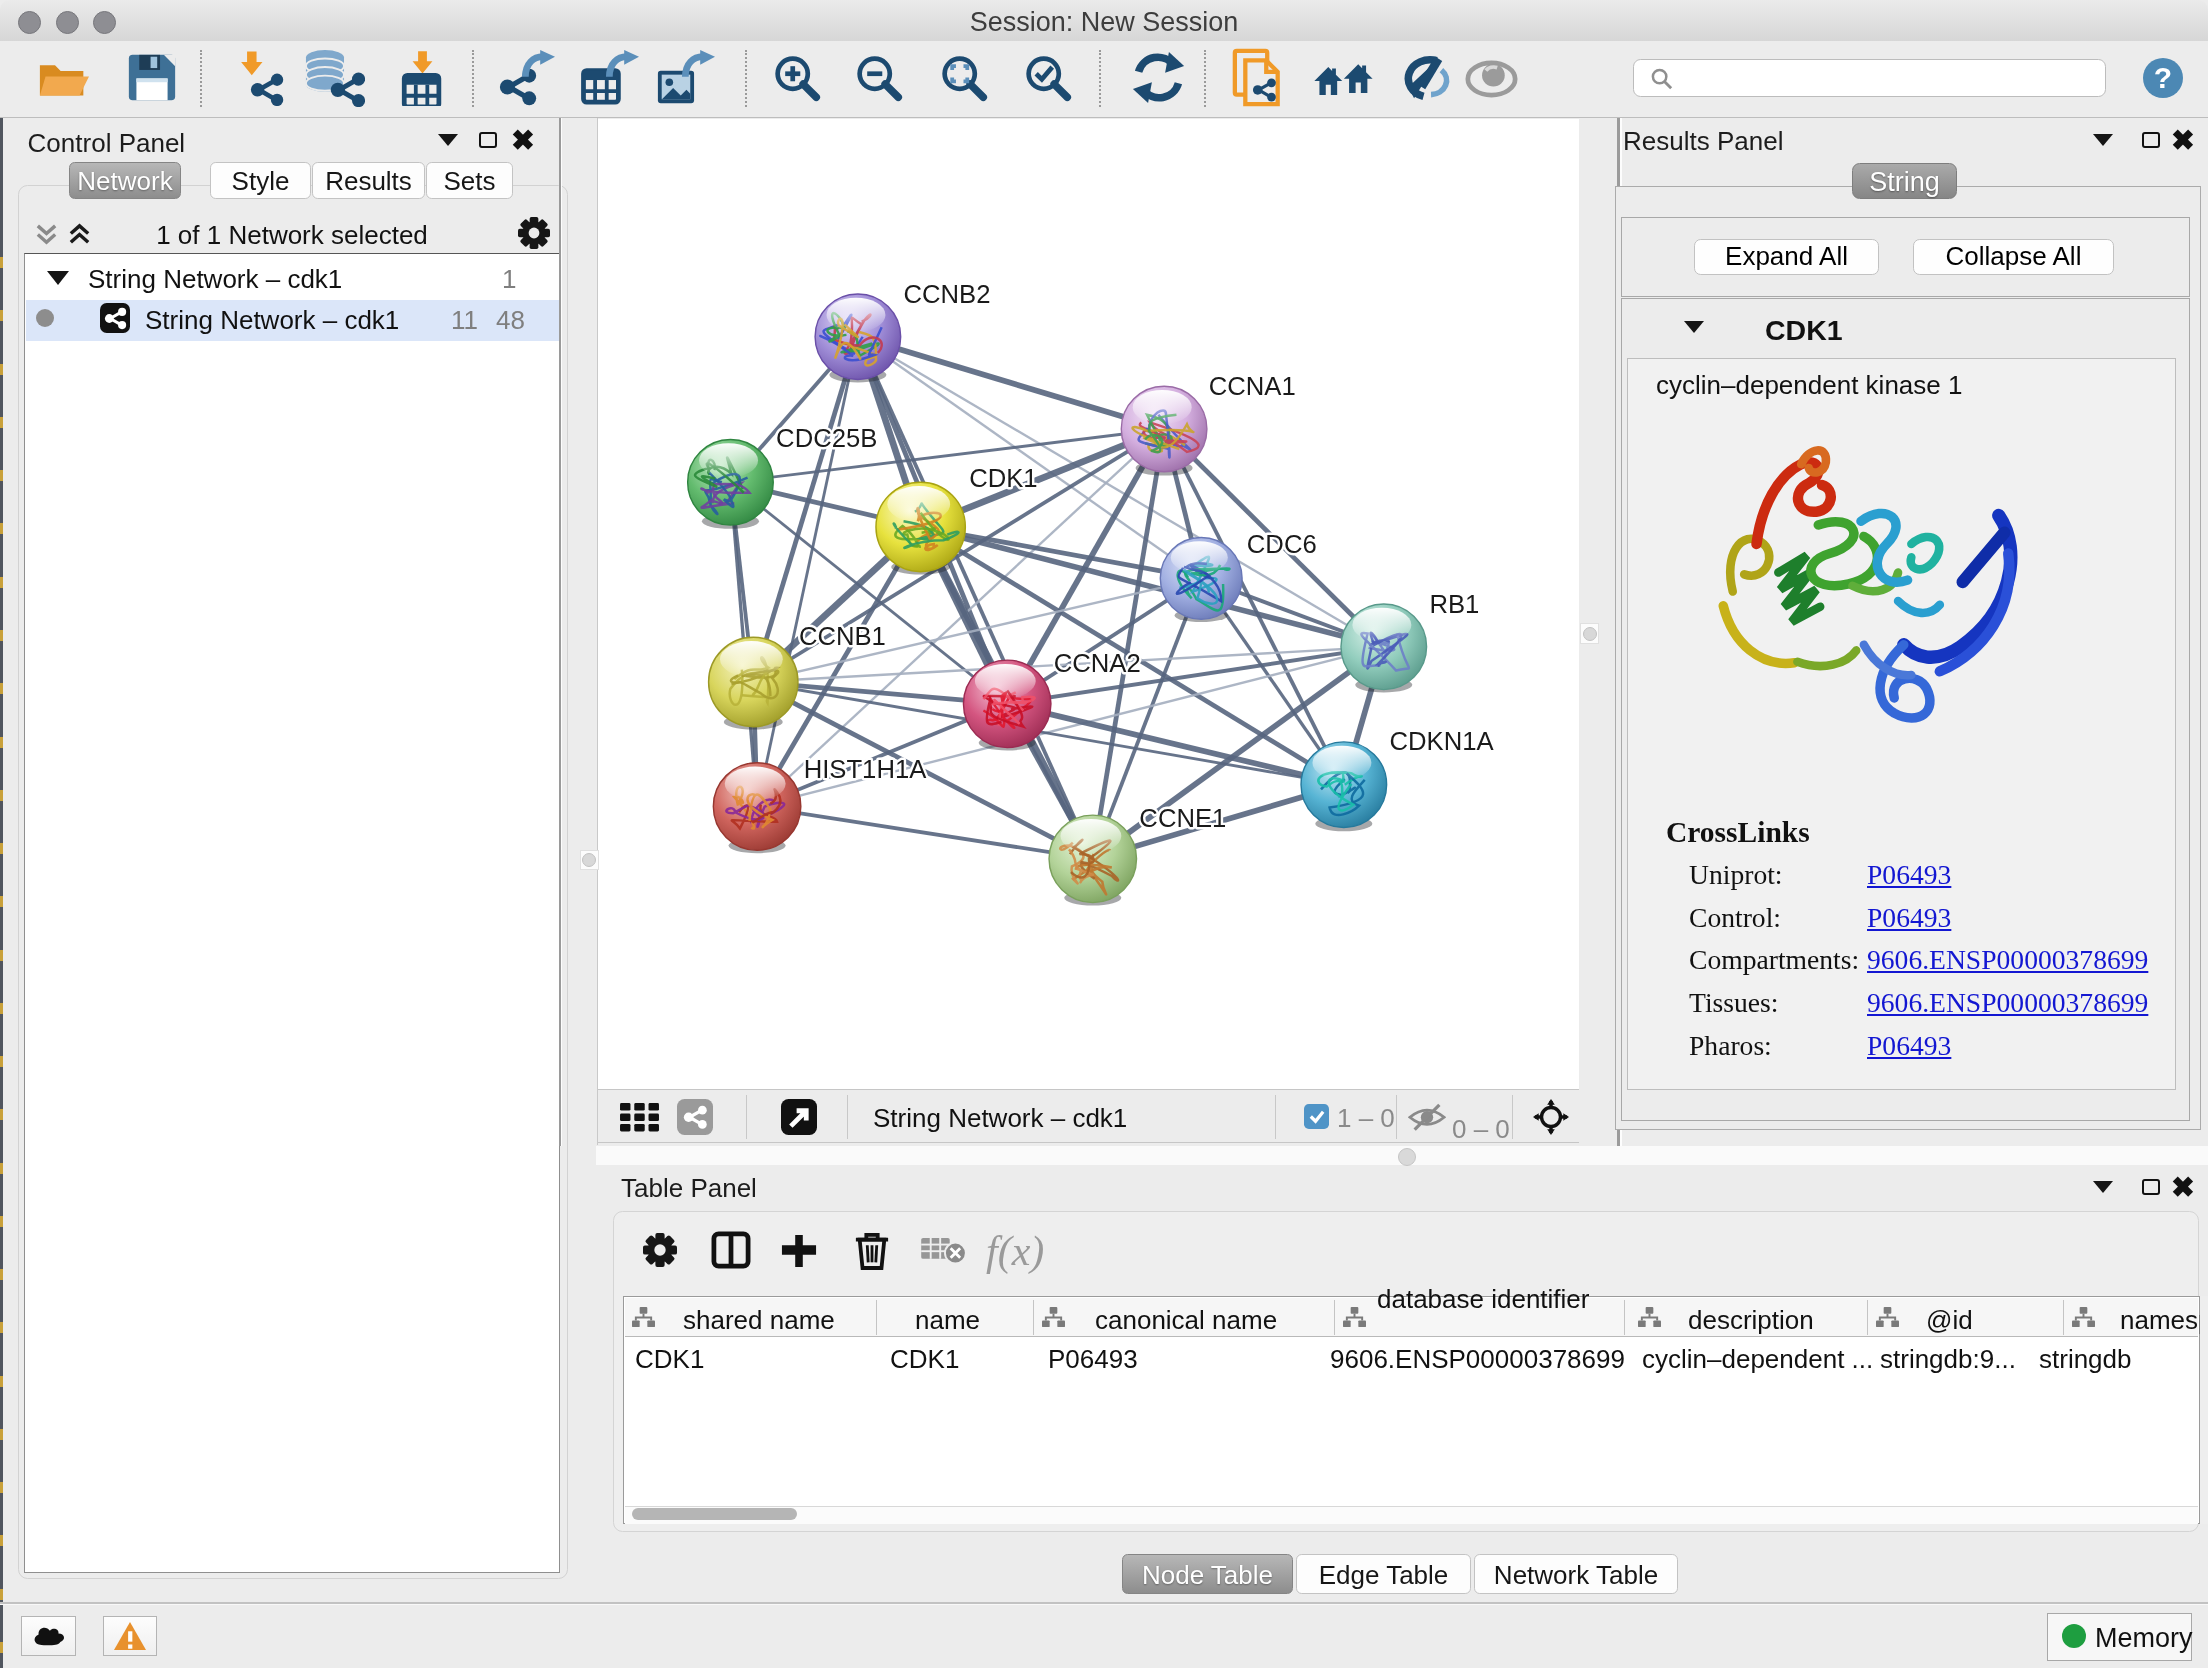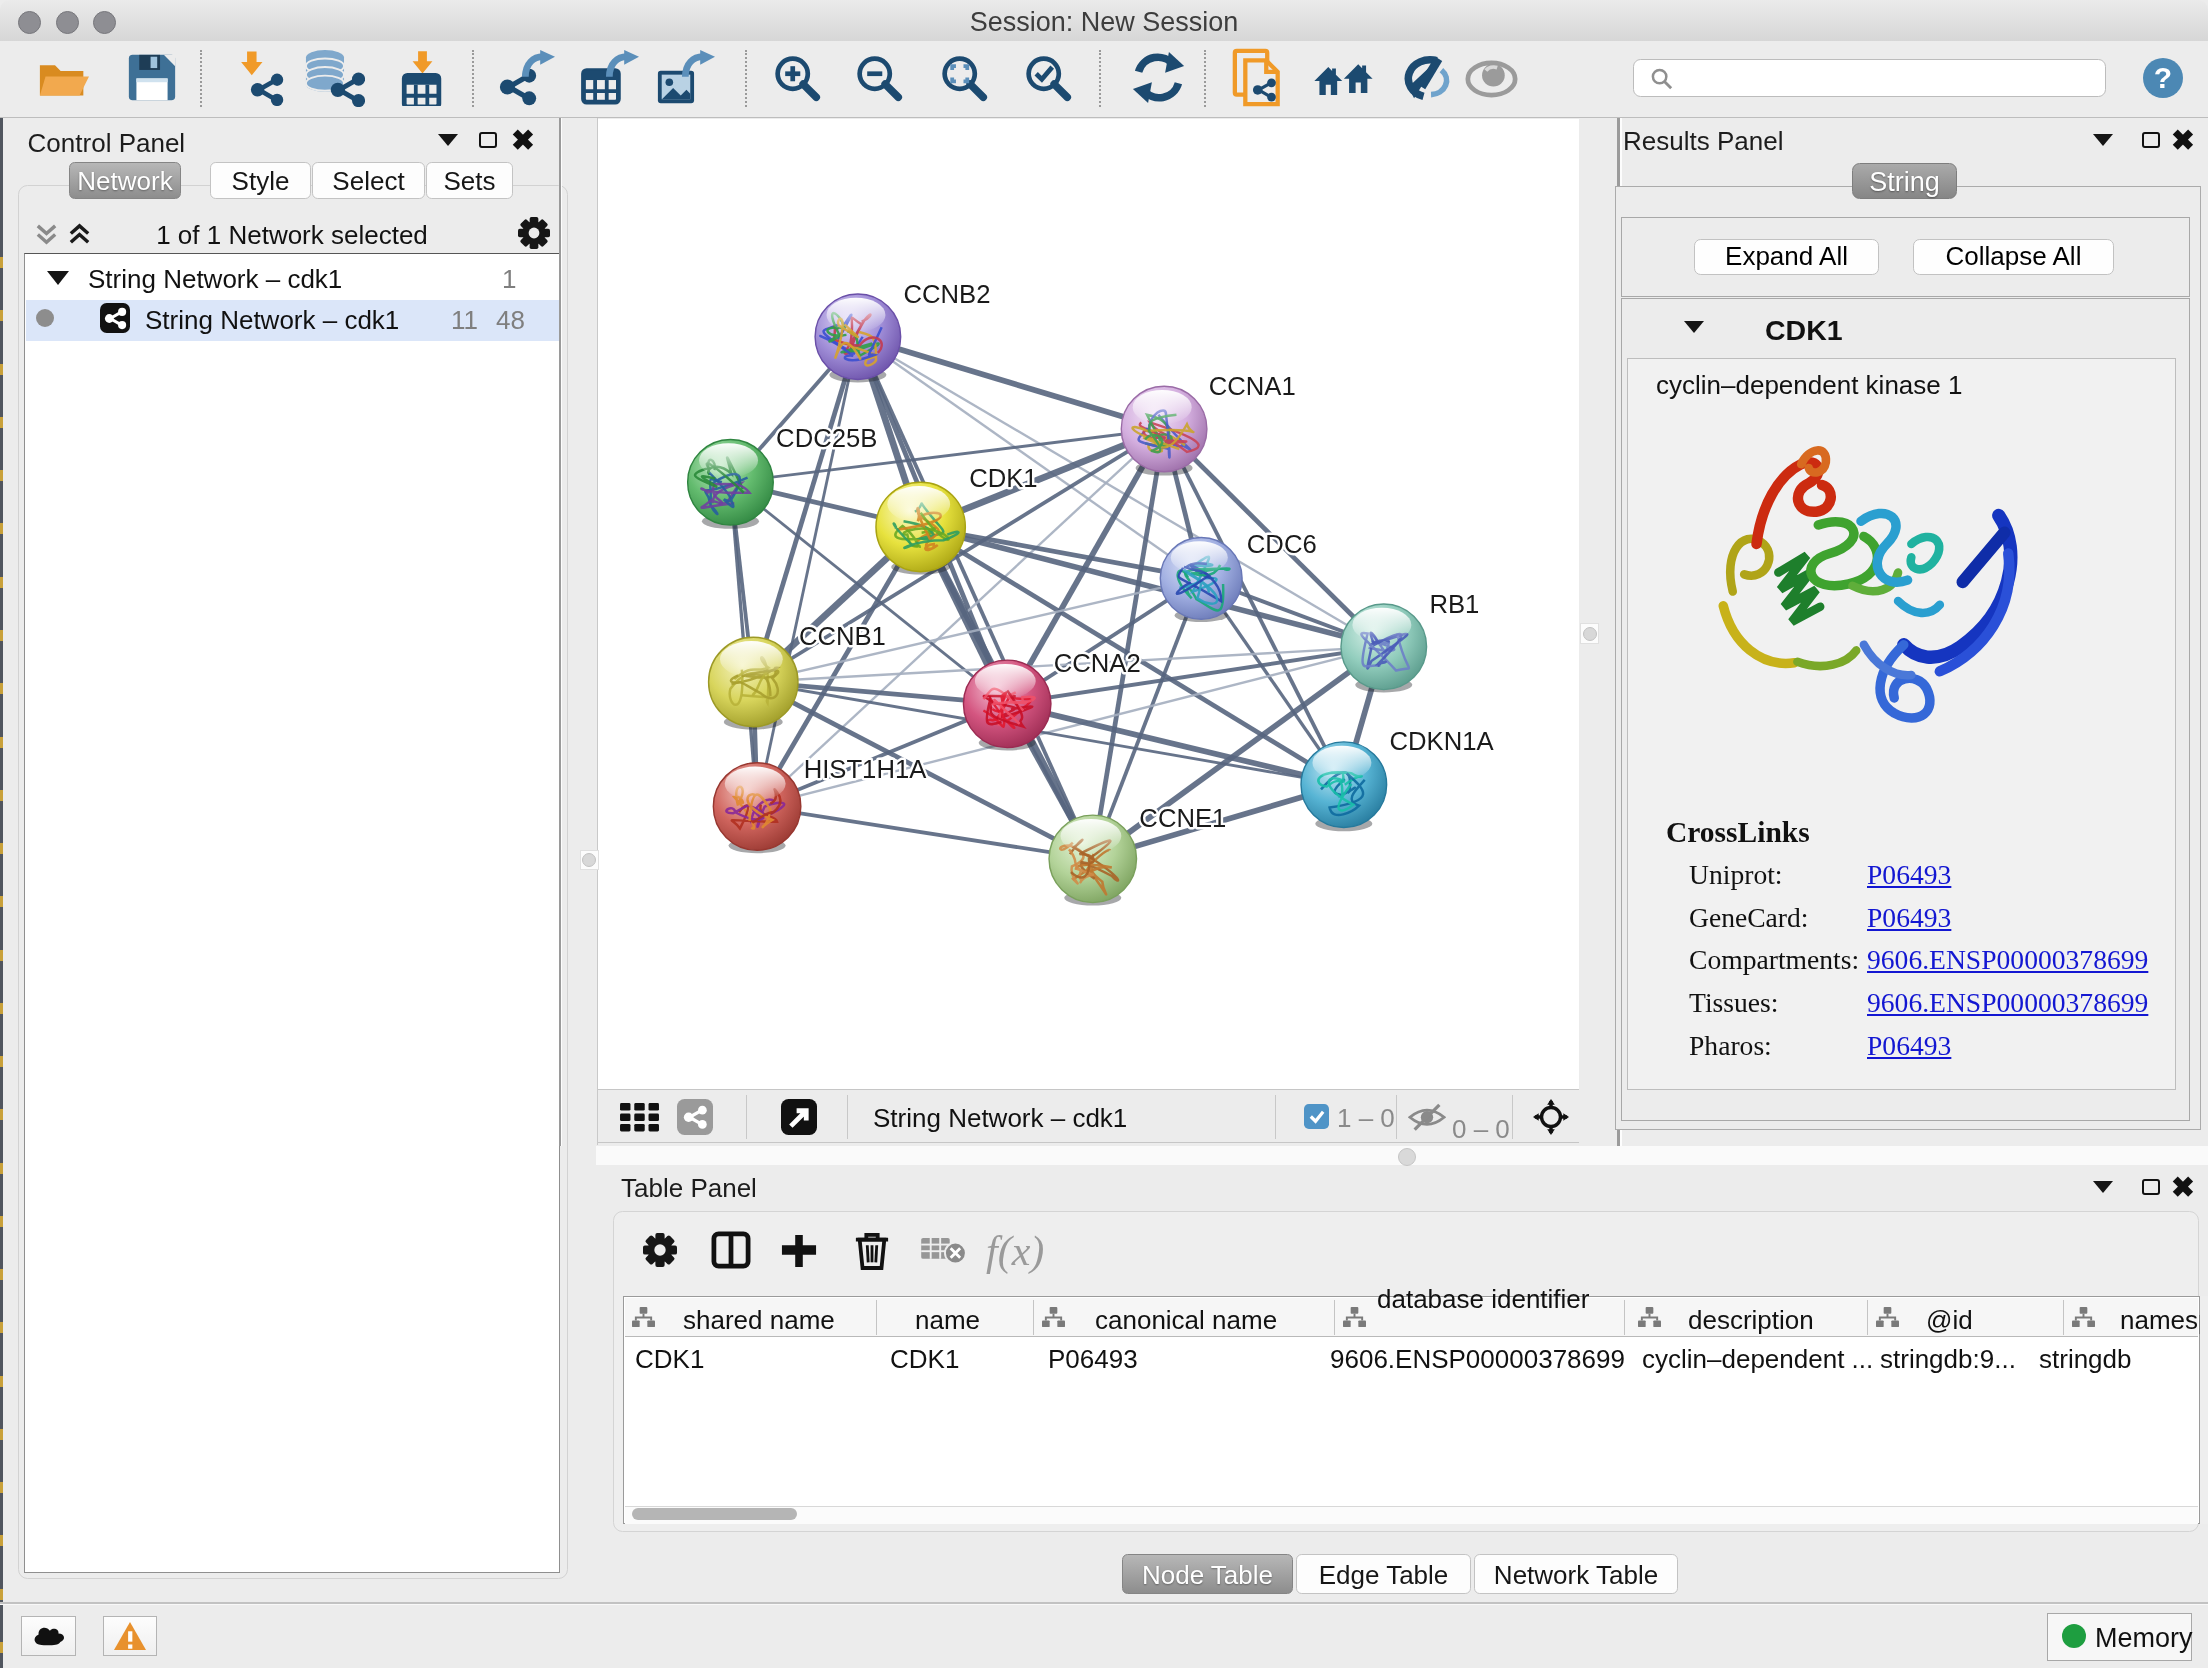--- a/index.html
+++ b/index.html
@@ -214,7 +214,7 @@
 <div class="closex" style="left:511px;top:131px;">✖</div>
 <div class="tab sel" style="left:69px;top:162px;width:112px;">Network</div>
 <div class="tab" style="left:210px;top:162px;width:101px;">Style</div>
-<div class="tab" style="left:312px;top:162px;width:113px;">Select</div>
+<div class="tab" style="left:312px;top:162px;width:113px;">Results</div>
 <div class="tab" style="left:426px;top:162px;width:87px;">Sets</div>
 <div class="abs" style="left:18px;top:185px;width:550px;height:1394px;border:1.9px solid #d2d2d2;border-radius:9.5px;background:#ececec;box-sizing:border-box;"></div>
 <svg class="abs" style="left:34px;top:222px;" width="25" height="25" viewBox="0 0 26 26">

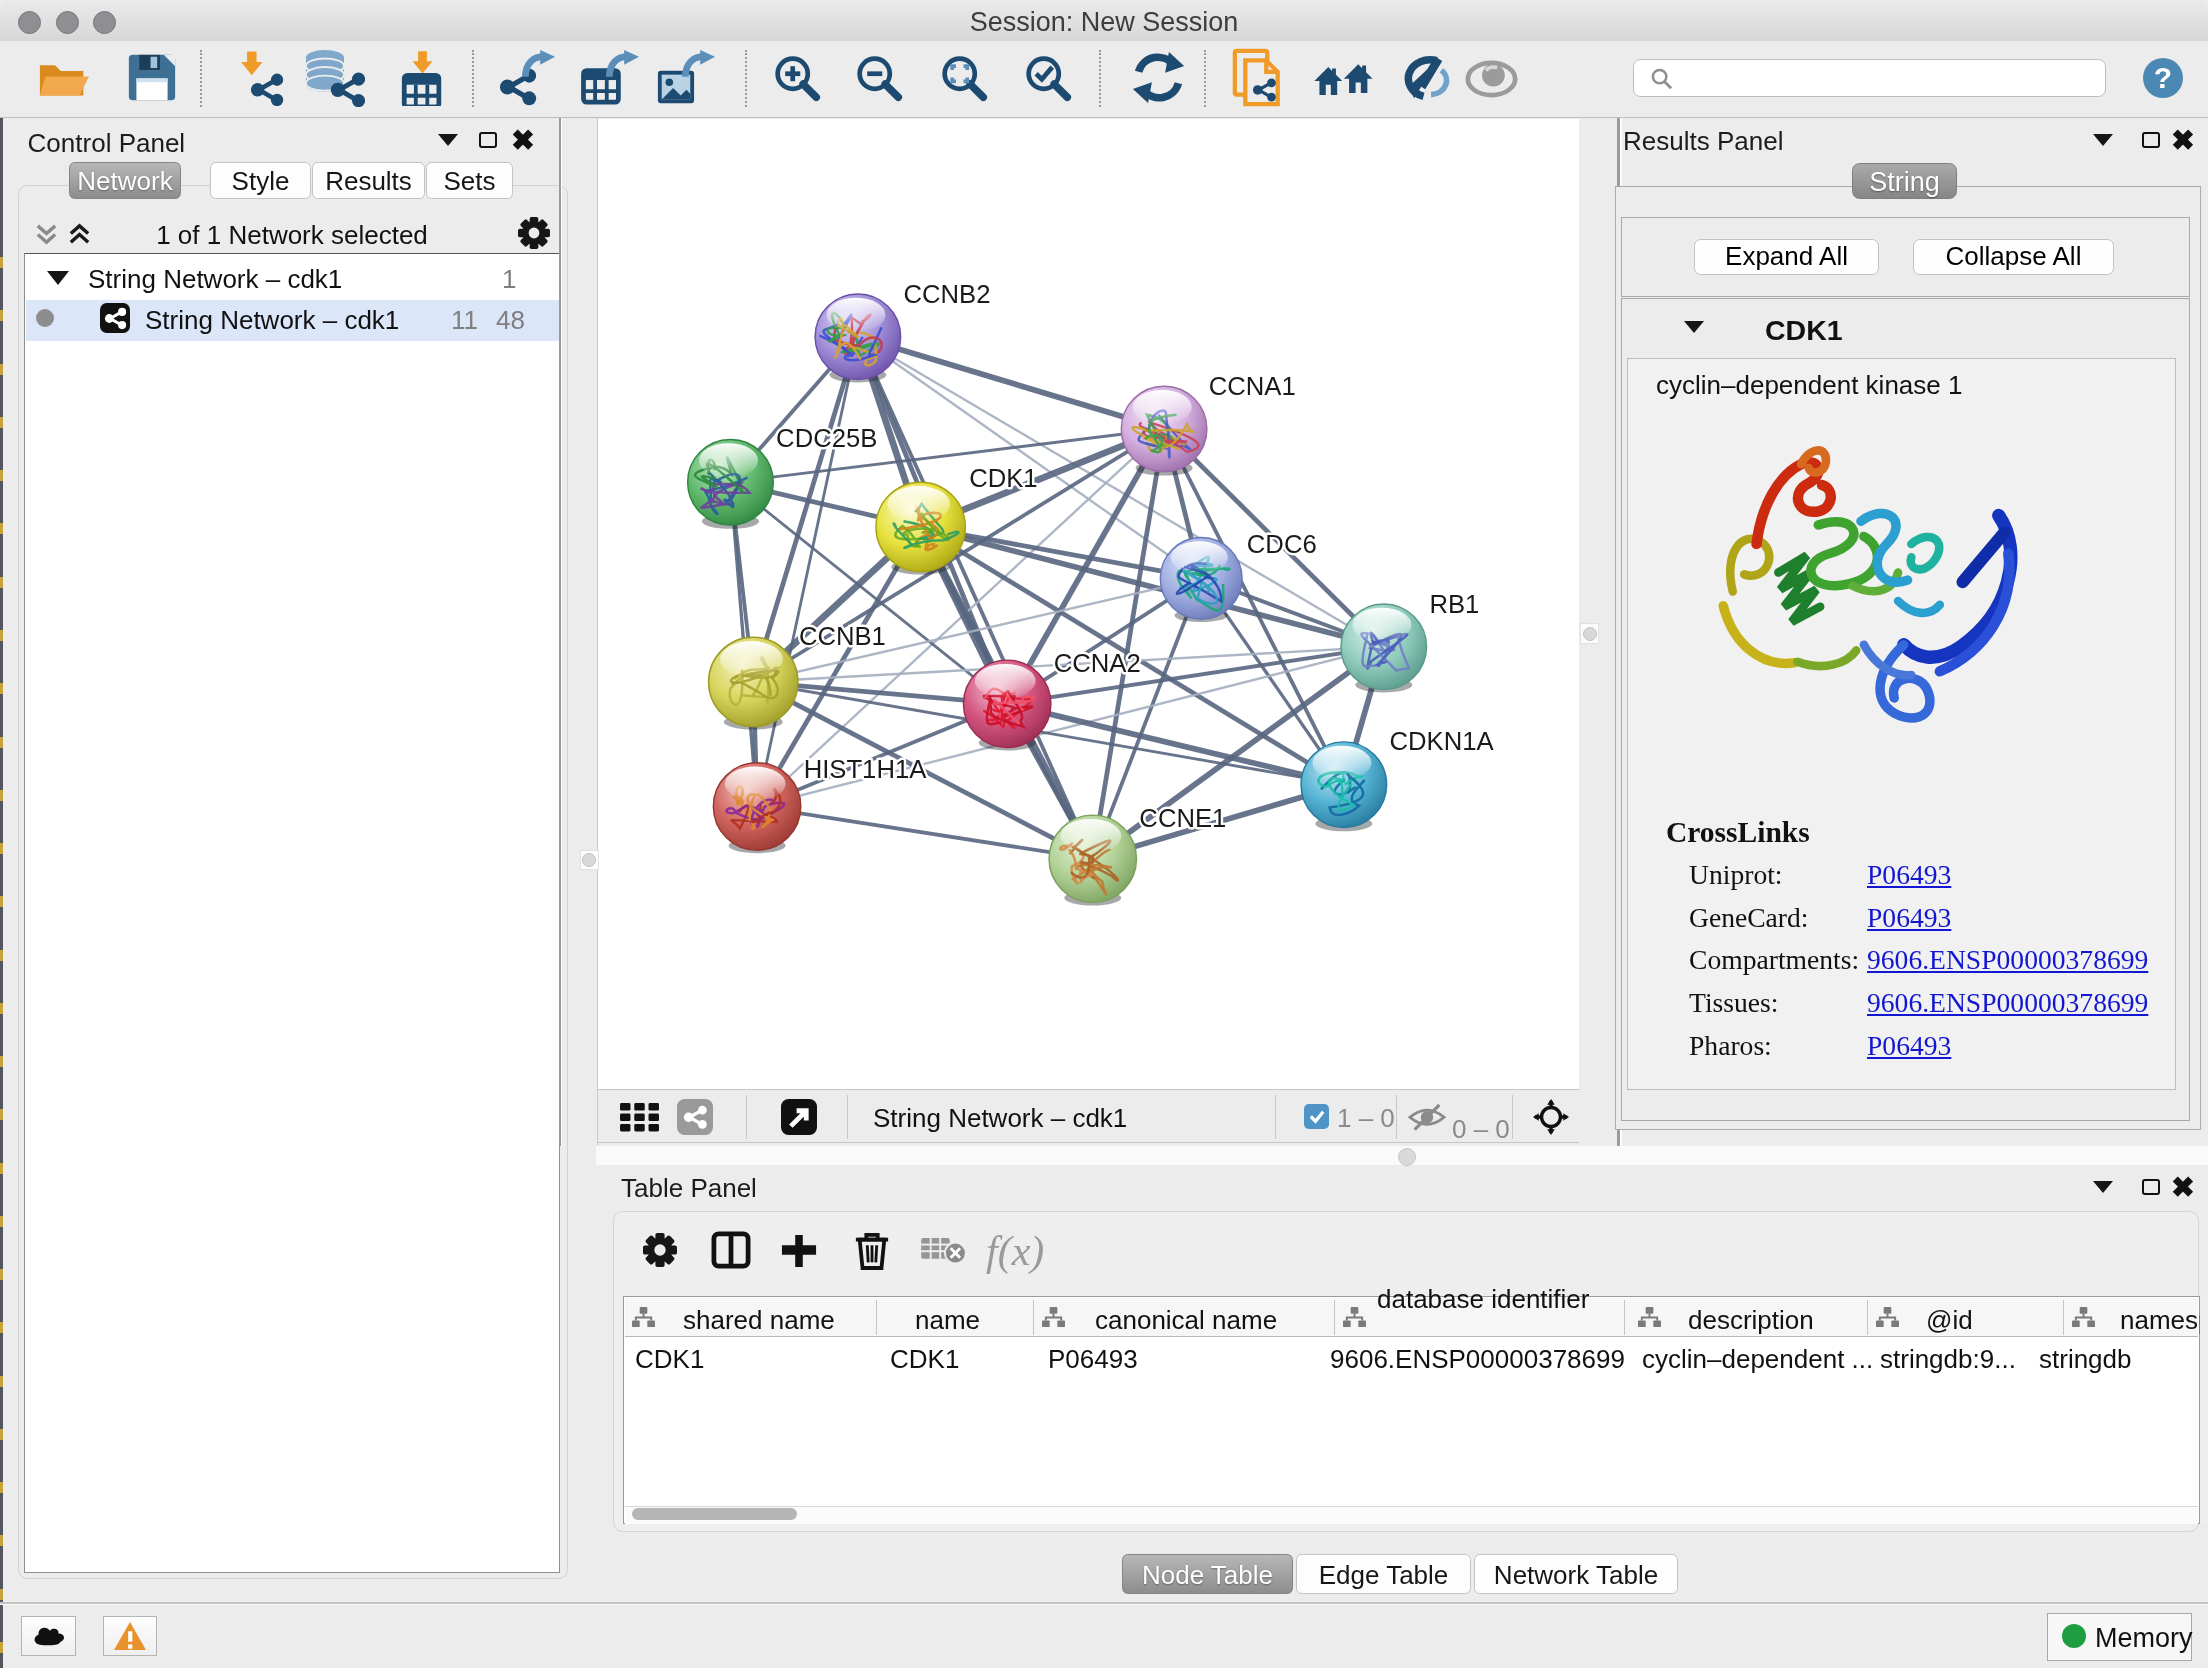--- a/index.html
+++ b/index.html
@@ -645,7 +645,7 @@
 <div class="txt" style="left:1666px;top:816px;font-size:29.5px;font-weight:bold;font-family:'Liberation Serif',serif;">CrossLinks</div>
 <div class="txt" style="left:1689px;top:859px;font-size:27.6px;font-family:'Liberation Serif',serif;">Uniprot:</div>
 <div class="txt" style="left:1867px;top:859px;font-size:27.6px;font-family:'Liberation Serif',serif;color:#1317d2;text-decoration:underline;">P06493</div>
-<div class="txt" style="left:1689px;top:902px;font-size:27.6px;font-family:'Liberation Serif',serif;">GeneCard:</div>
+<div class="txt" style="left:1689px;top:902px;font-size:27.6px;font-family:'Liberation Serif',serif;">Control:</div>
 <div class="txt" style="left:1867px;top:902px;font-size:27.6px;font-family:'Liberation Serif',serif;color:#1317d2;text-decoration:underline;">P06493</div>
 <div class="txt" style="left:1689px;top:944px;font-size:27.6px;font-family:'Liberation Serif',serif;">Compartments:</div>
 <div class="txt" style="left:1867px;top:944px;font-size:27.6px;font-family:'Liberation Serif',serif;color:#1317d2;text-decoration:underline;">9606.ENSP00000378699</div>

